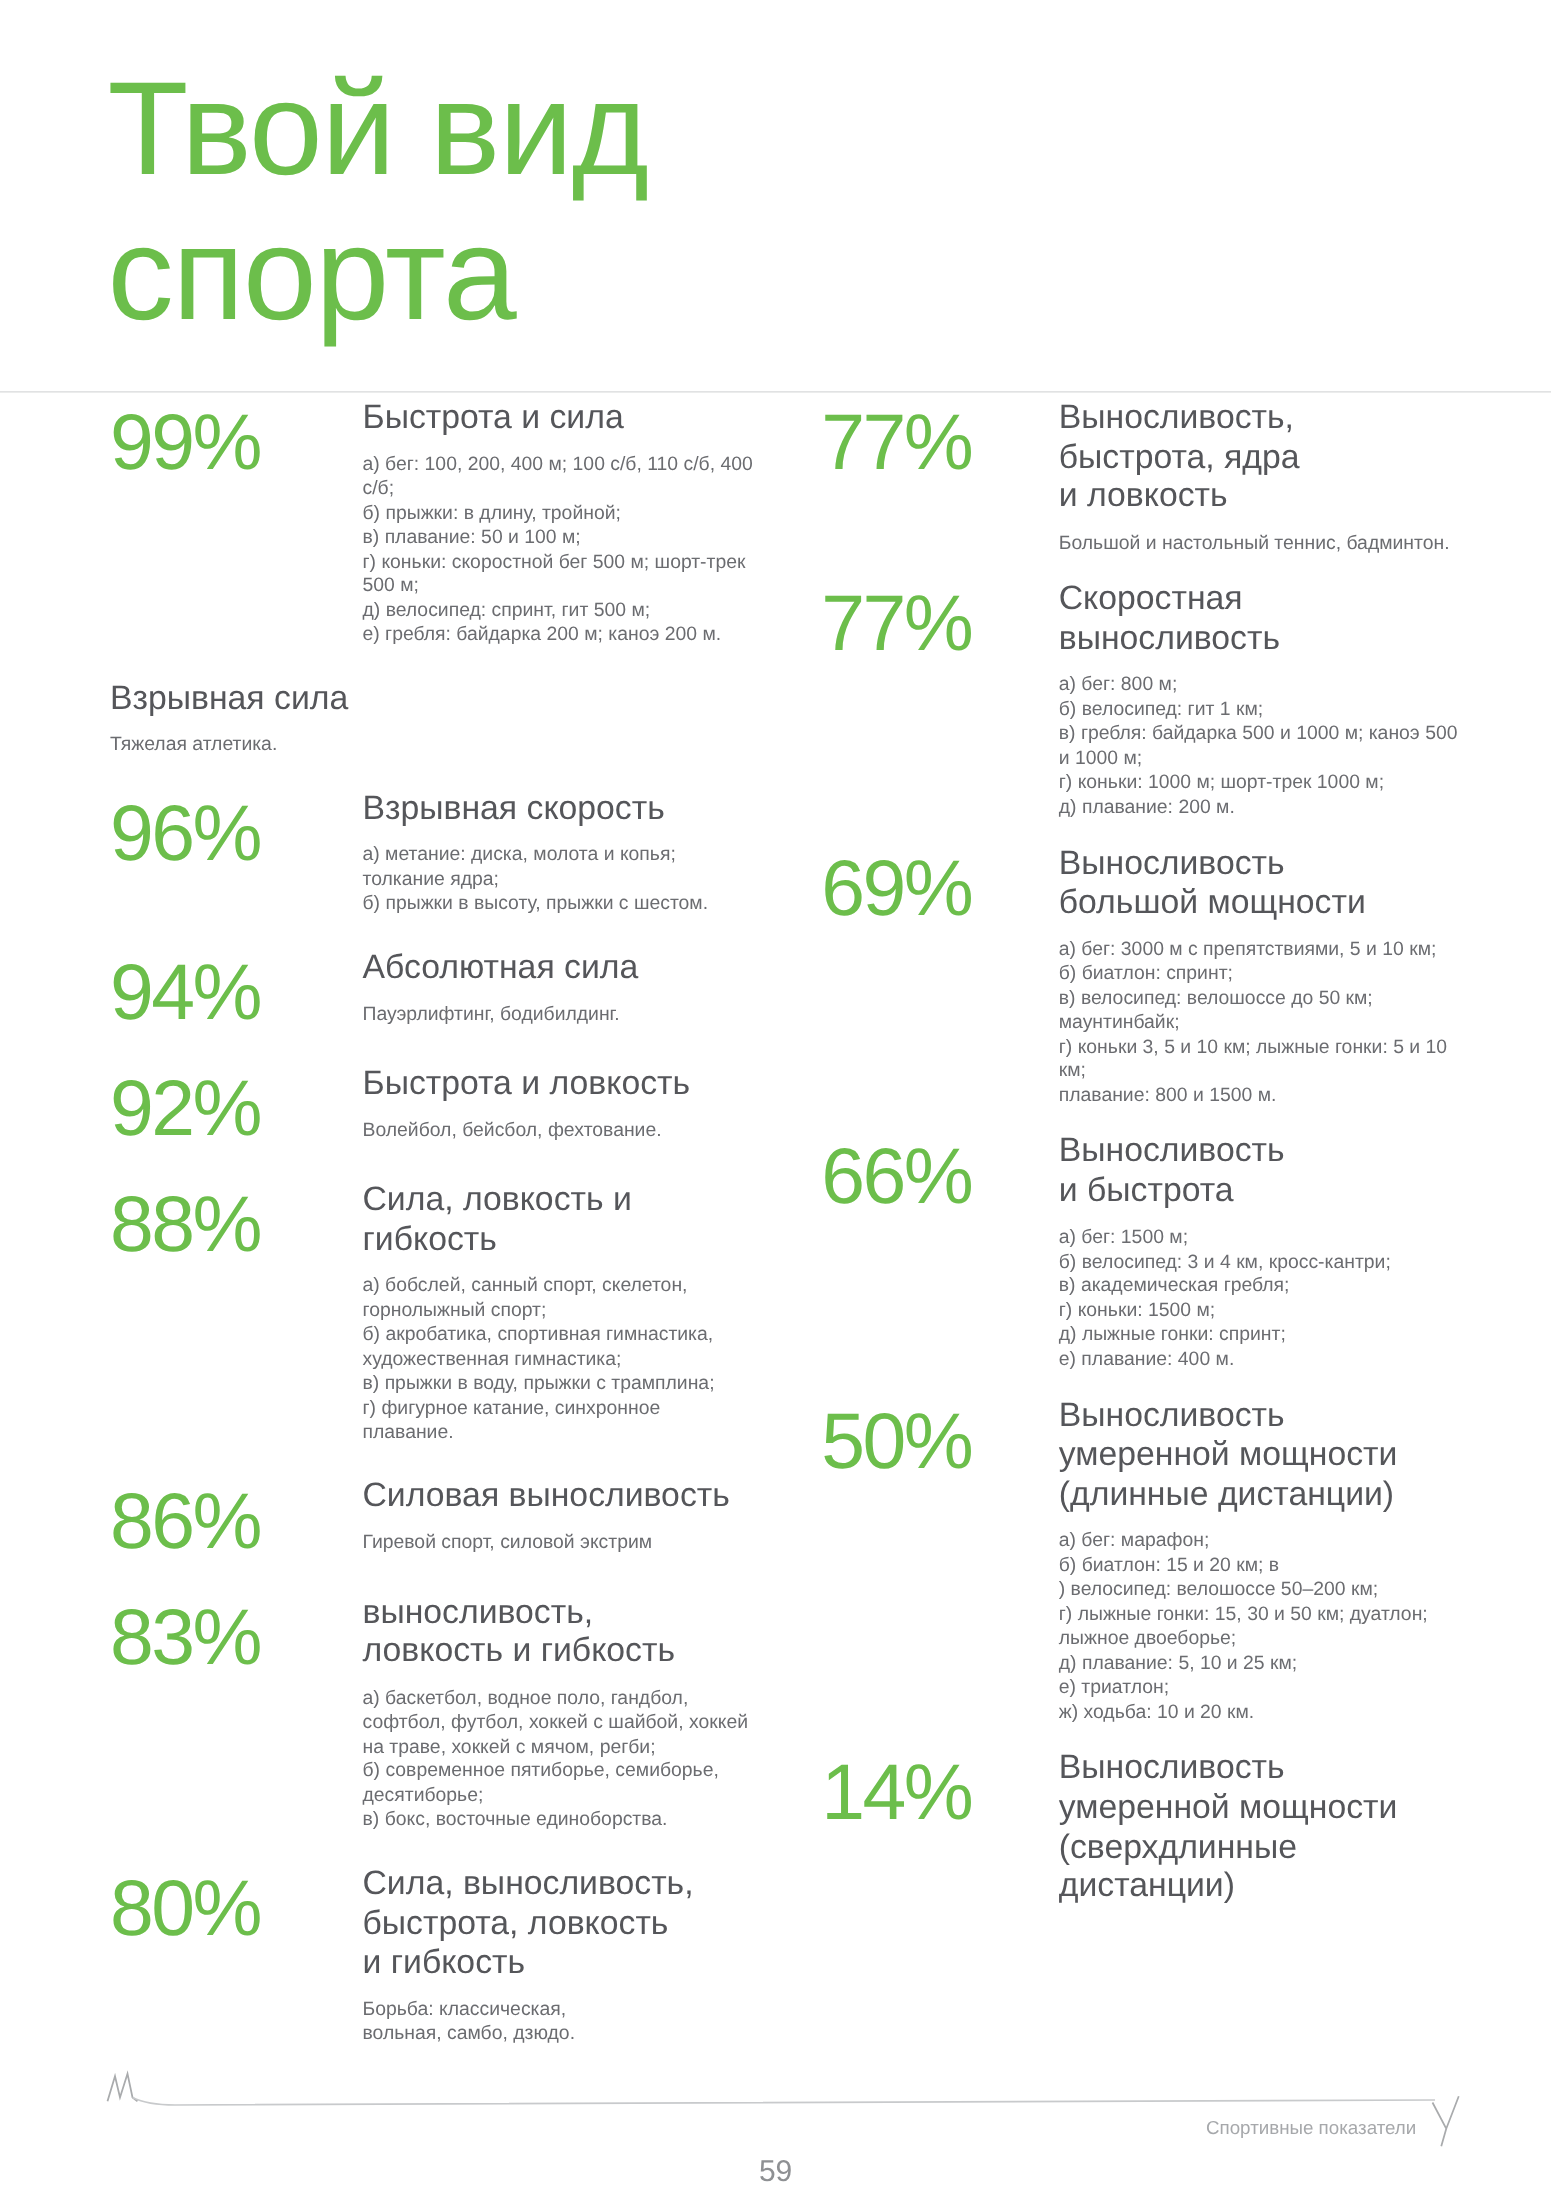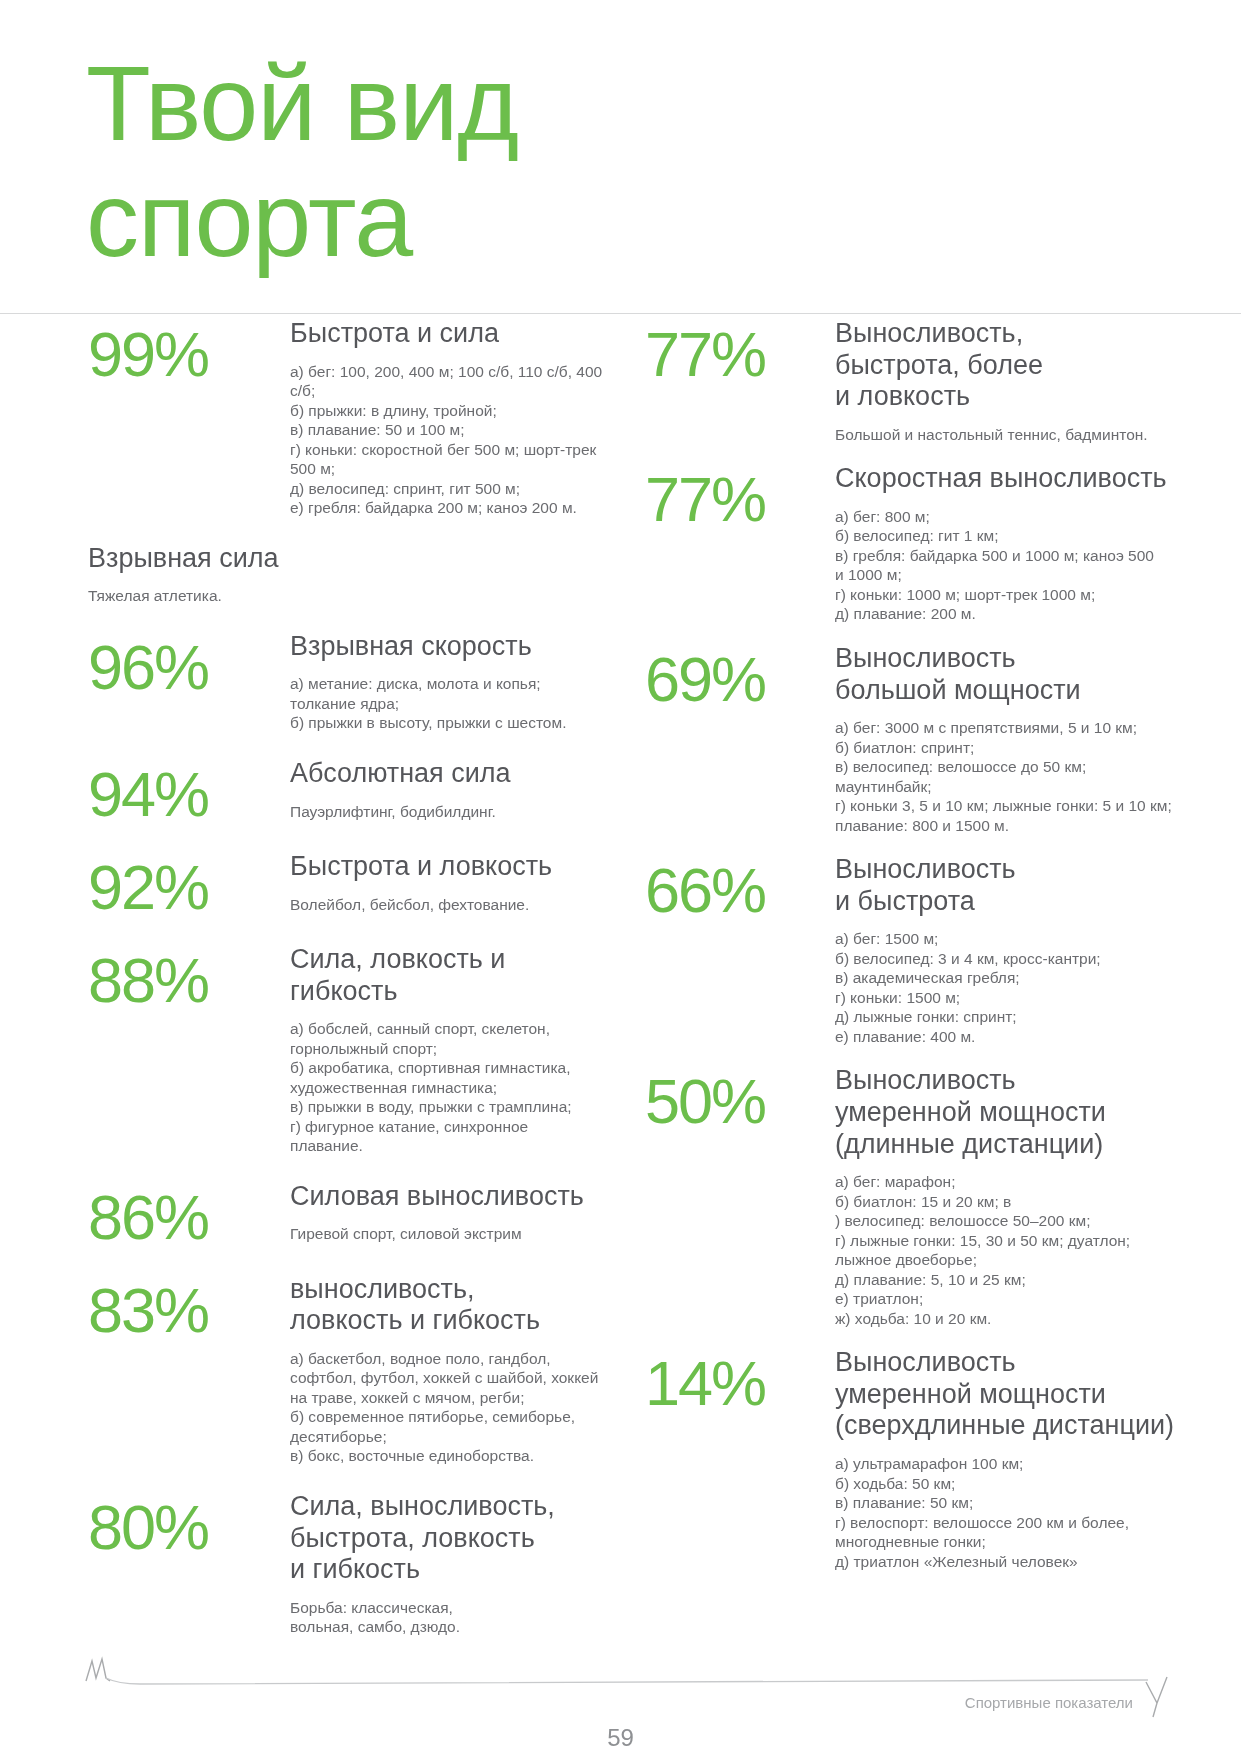--- a/index.html
+++ b/index.html
@@ -30,7 +30,7 @@
   .column-right{left:645px;width:530px;}
   .entry{display:grid;align-items:start;}
   .column-left .entry{grid-template-columns:202px 1fr;margin-bottom:25px;}
-  .column-right .entry{grid-template-columns:190px 1fr;margin-bottom:19px;}
+  .column-right .entry{grid-template-columns:190px 1fr;margin-bottom:19px;margin-left:12px;}
   .entry-percent{
     font-size:63px;line-height:1;font-weight:300;letter-spacing:-2px;
     color:var(--green);padding-top:5px;

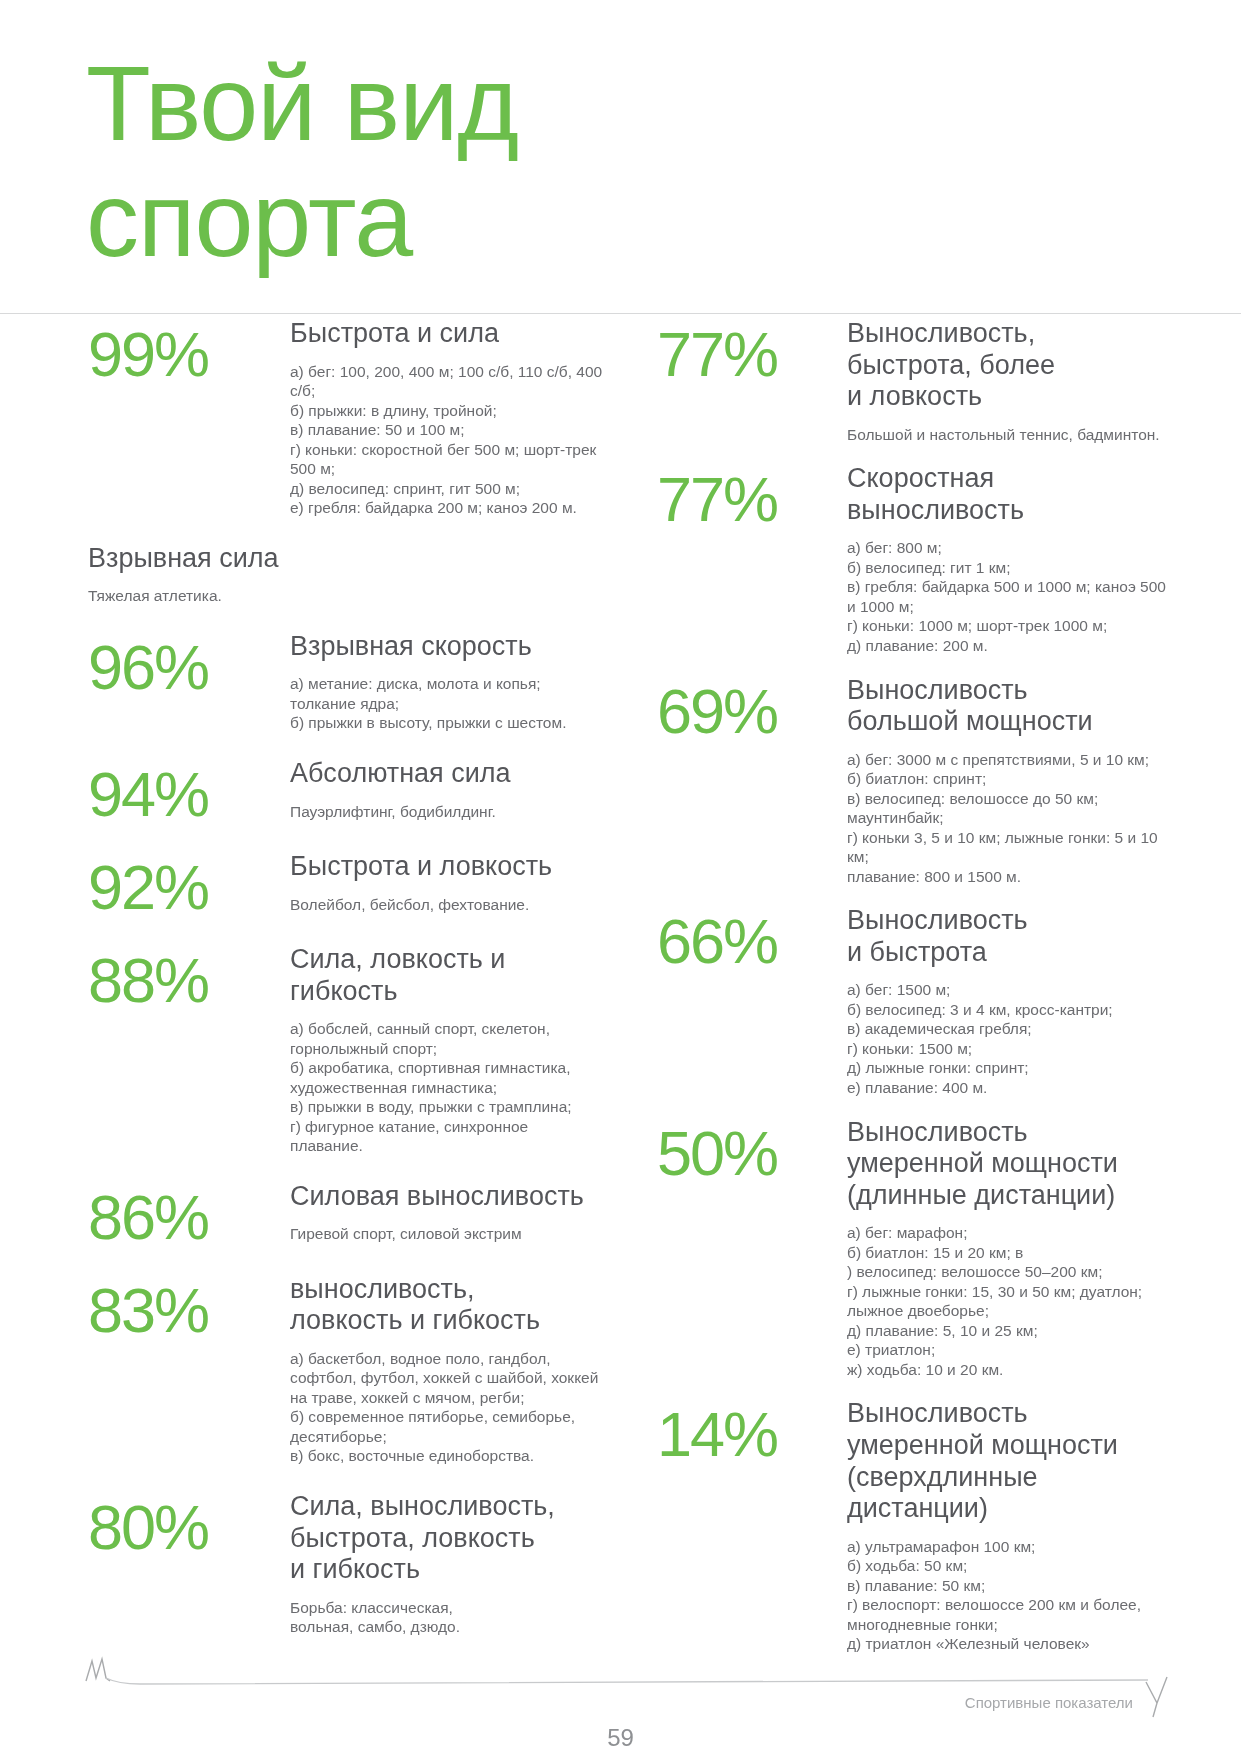--- a/index.html
+++ b/index.html
@@ -197,7 +197,7 @@
     <div class="entry-body">
       <div class="entry-title">
           <div>Выносливость,</div>
-          <div>быстрота, более</div>
+          <div>быстрота, ядра</div>
           <div>и ловкость</div>
         </div>
       <div class="entry-description">

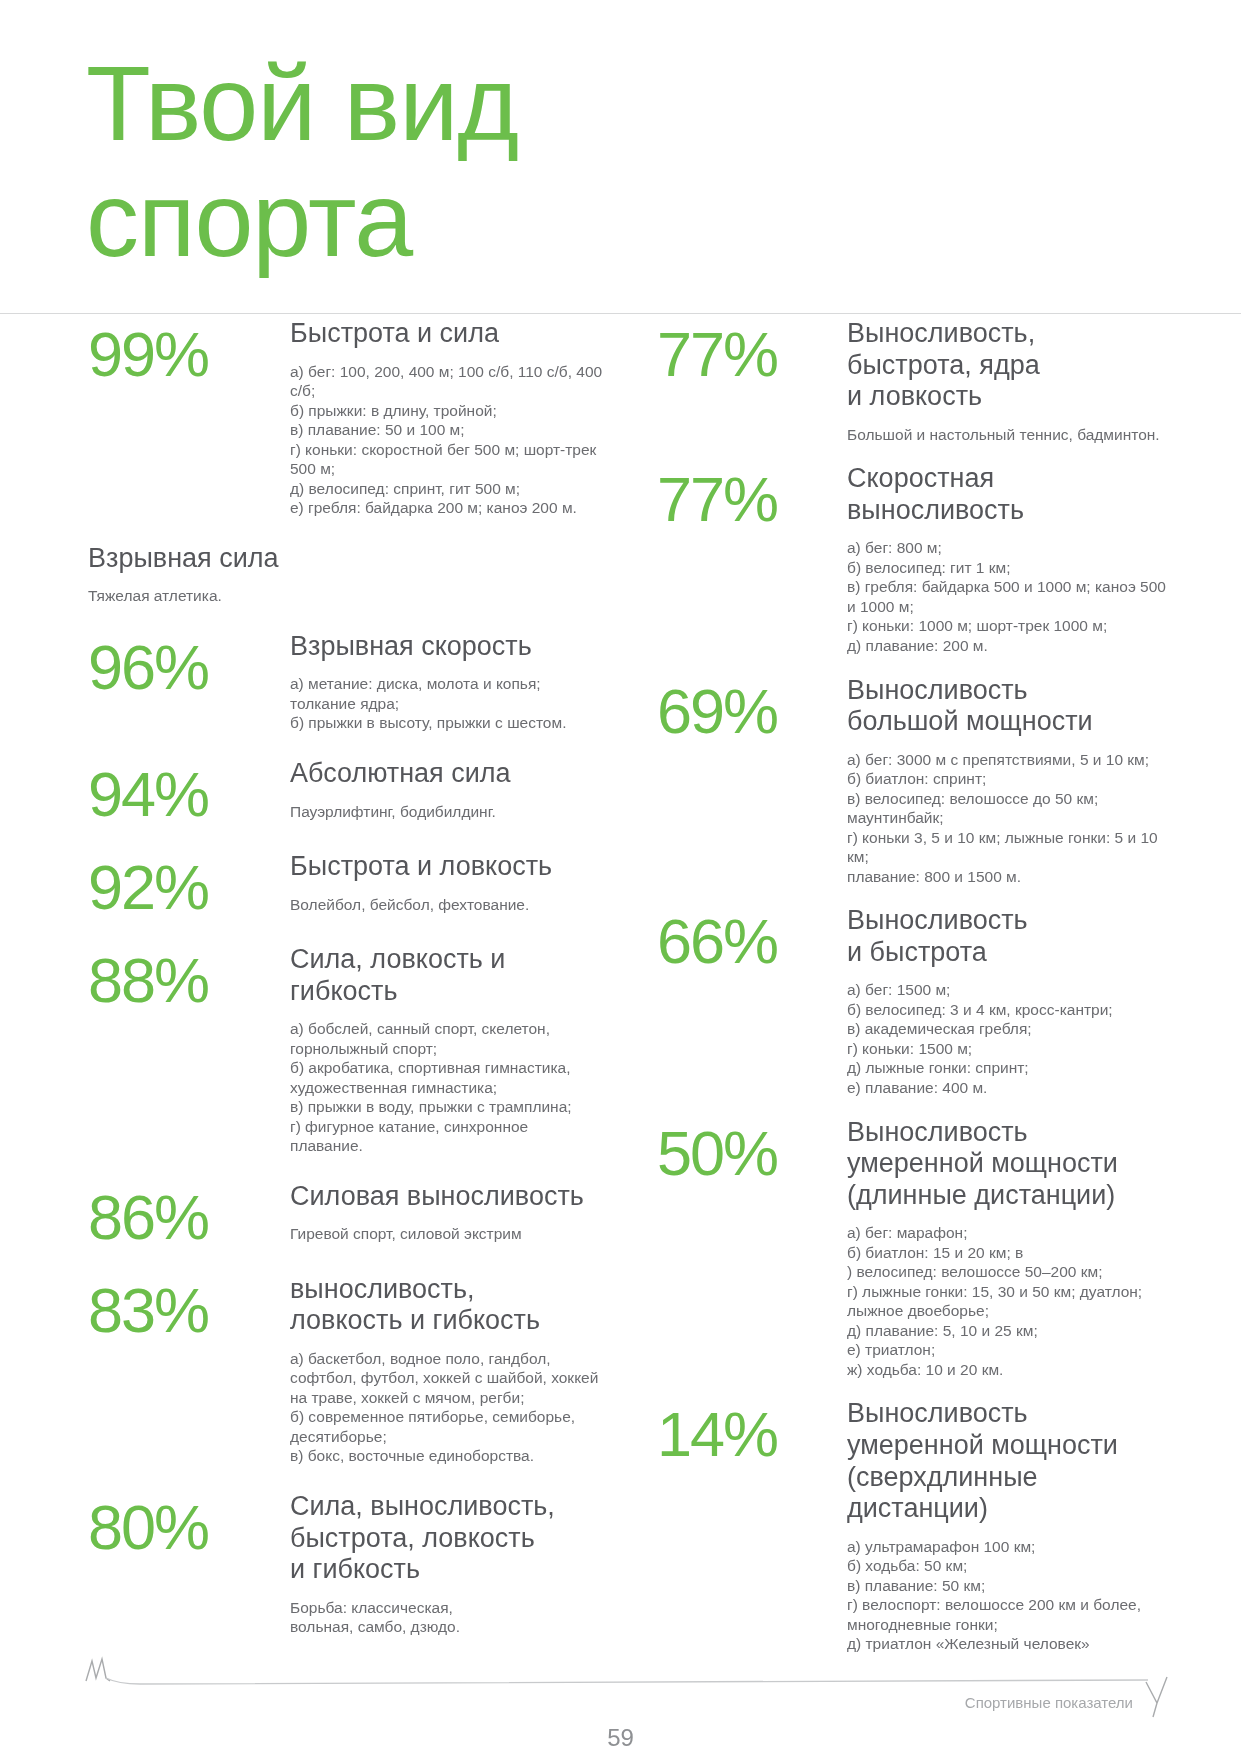--- a/index.html
+++ b/index.html
@@ -288,14 +288,6 @@
           <div>умеренной мощности</div>
           <div>(сверхдлинные дистанции)</div>
         </div>
-      <div class="entry-description">
-          <div>а) ультрамарафон 100 км;</div>
-          <div>б) ходьба: 50 км;</div>
-          <div>в) плавание: 50 км;</div>
-          <div>г) велоспорт: велошоссе 200 км и более,</div>
-          <div>многодневные гонки;</div>
-          <div>д) триатлон «Железный человек»</div>
-        </div>
     </div>
   </div>
 </div>

